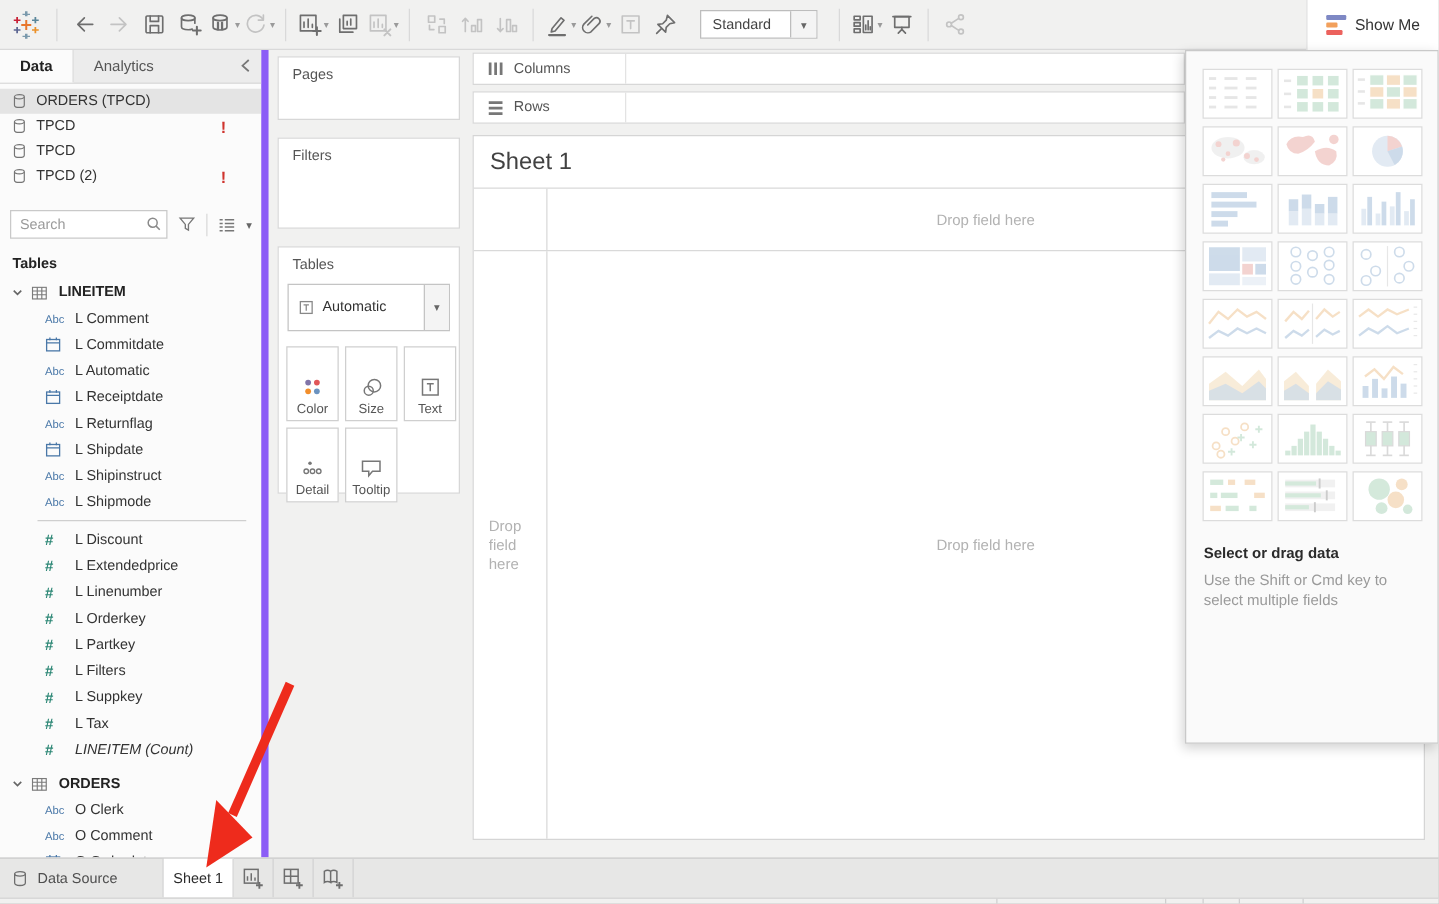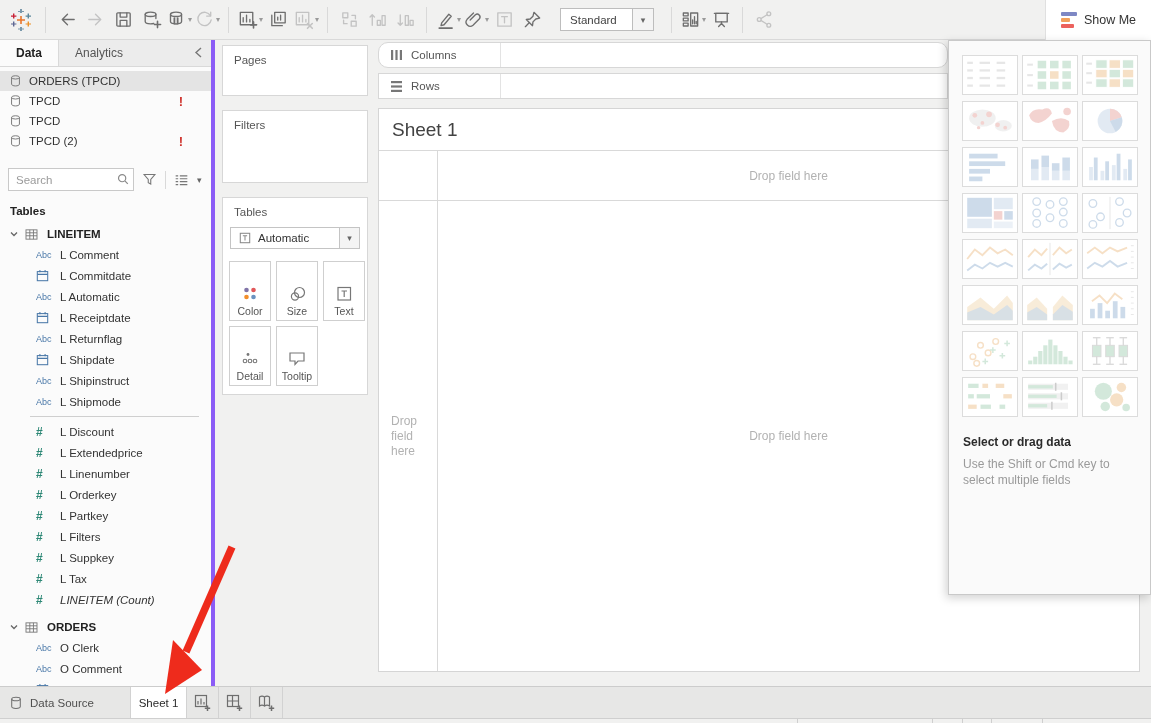--- a/index.html
+++ b/index.html
@@ -29,7 +29,7 @@
 
   
   .sidebar { position:absolute; left:0; top:40px; width:215px; height:646px; background:#fbfbfb;
-             border-right:4px solid #8b5cf6; overflow:hidden; }
+             border-right:6px solid #8b5cf6; overflow:hidden; }
   .side-tabs { display:flex; height:27px; background:#ececec; border-bottom:1px solid #d9d9d9; position:relative;}
   .side-tab { padding:0 16px; display:flex; align-items:center; font-size:12px; color:#555; cursor:pointer; }
   .side-tab.active { background:#fbfbfb; font-weight:bold; color:#222; border-right:1px solid #d9d9d9; }

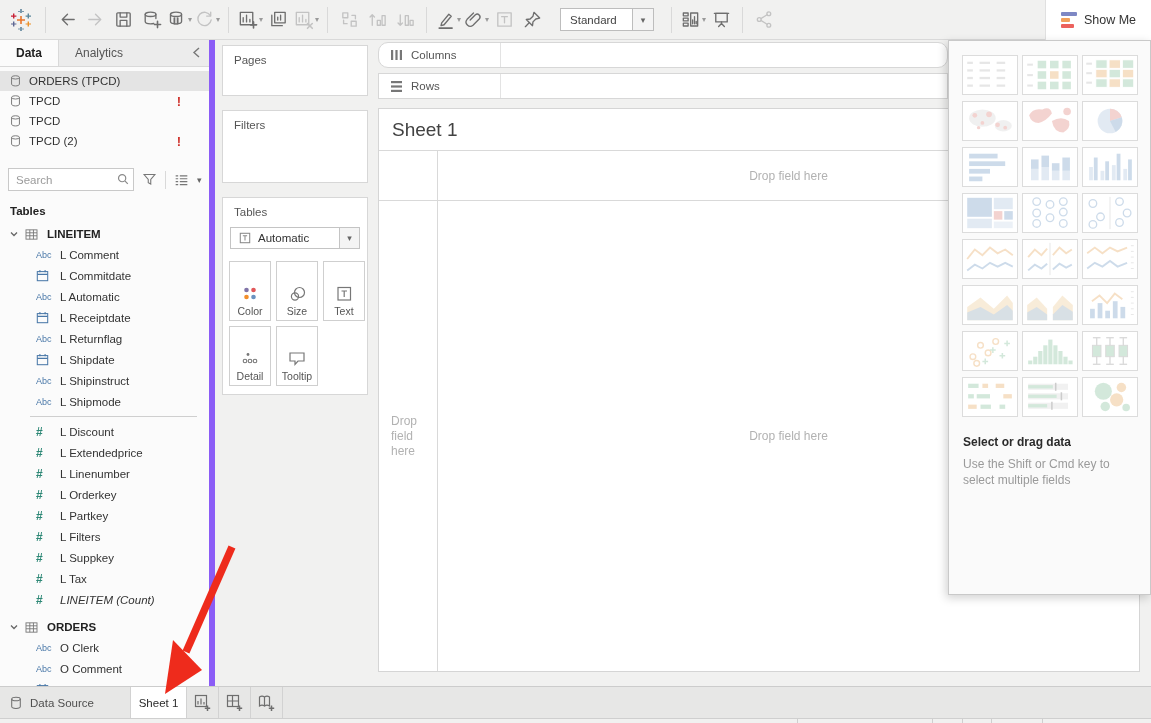--- a/index.html
+++ b/index.html
@@ -594,7 +594,7 @@
   </div>
 
   <div class="canvas">
-    <div class="shelf" style="top:2px;border-radius:10px;">
+    <div class="shelf" style="top:2px;">
       <div class="shelf-label">
         <span class="sic">
           <svg width="13" height="12" viewBox="0 0 13 12">

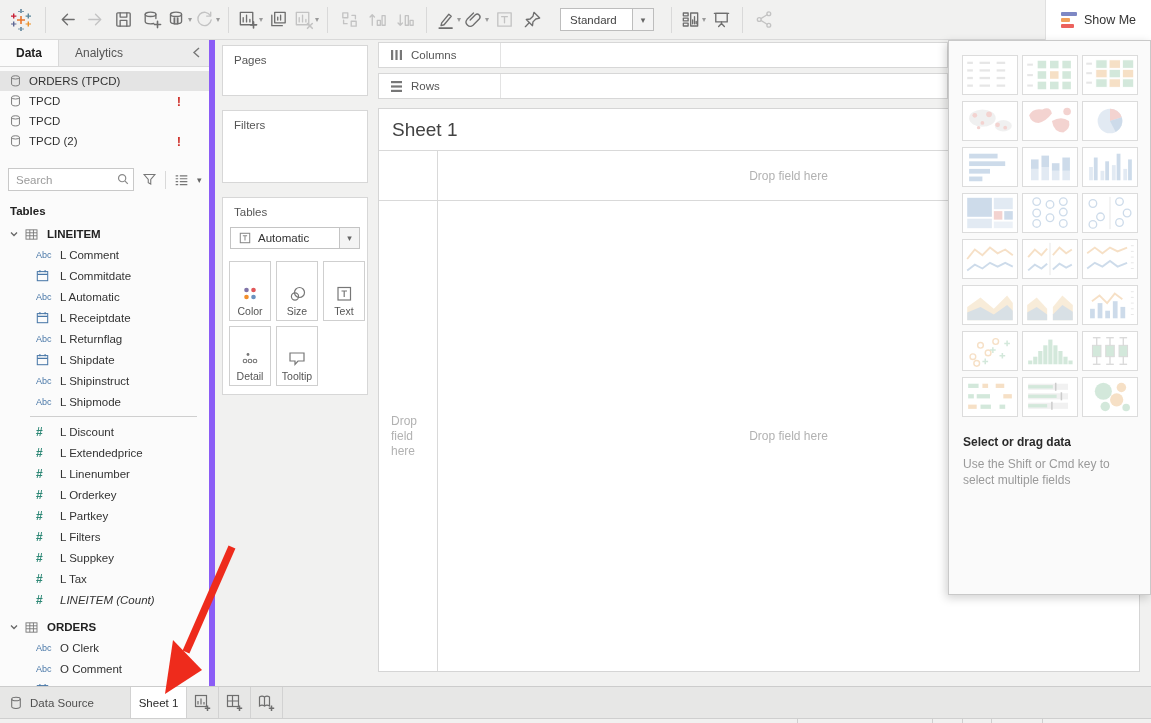--- a/index.html
+++ b/index.html
@@ -64,7 +64,7 @@
   .cardspanel { position:absolute; left:215px; top:40px; width:160px; height:646px; background:#f1f1f0; }
   .card { position:absolute; left:7px; width:146px; background:#fff; border:1px solid #d7d7d7; }
   .card .cap { padding:8px 0 0 11px; color:#555; font-size:11.5px; }
-  .marks-dd { margin:9px auto 12px; width:130px; height:22px; border:1px solid #c4c4c4; display:flex;
+  .marks-dd { margin:9px auto 12px; width:130px; height:38px; border:1px solid #c4c4c4; display:flex;
               align-items:center; background:#fff; cursor:pointer; }
   .marks-dd .ticon { margin:0 7px 0 8px; color:#888; display:flex; }
   .marks-dd .dlbl { flex:1; color:#333; }

